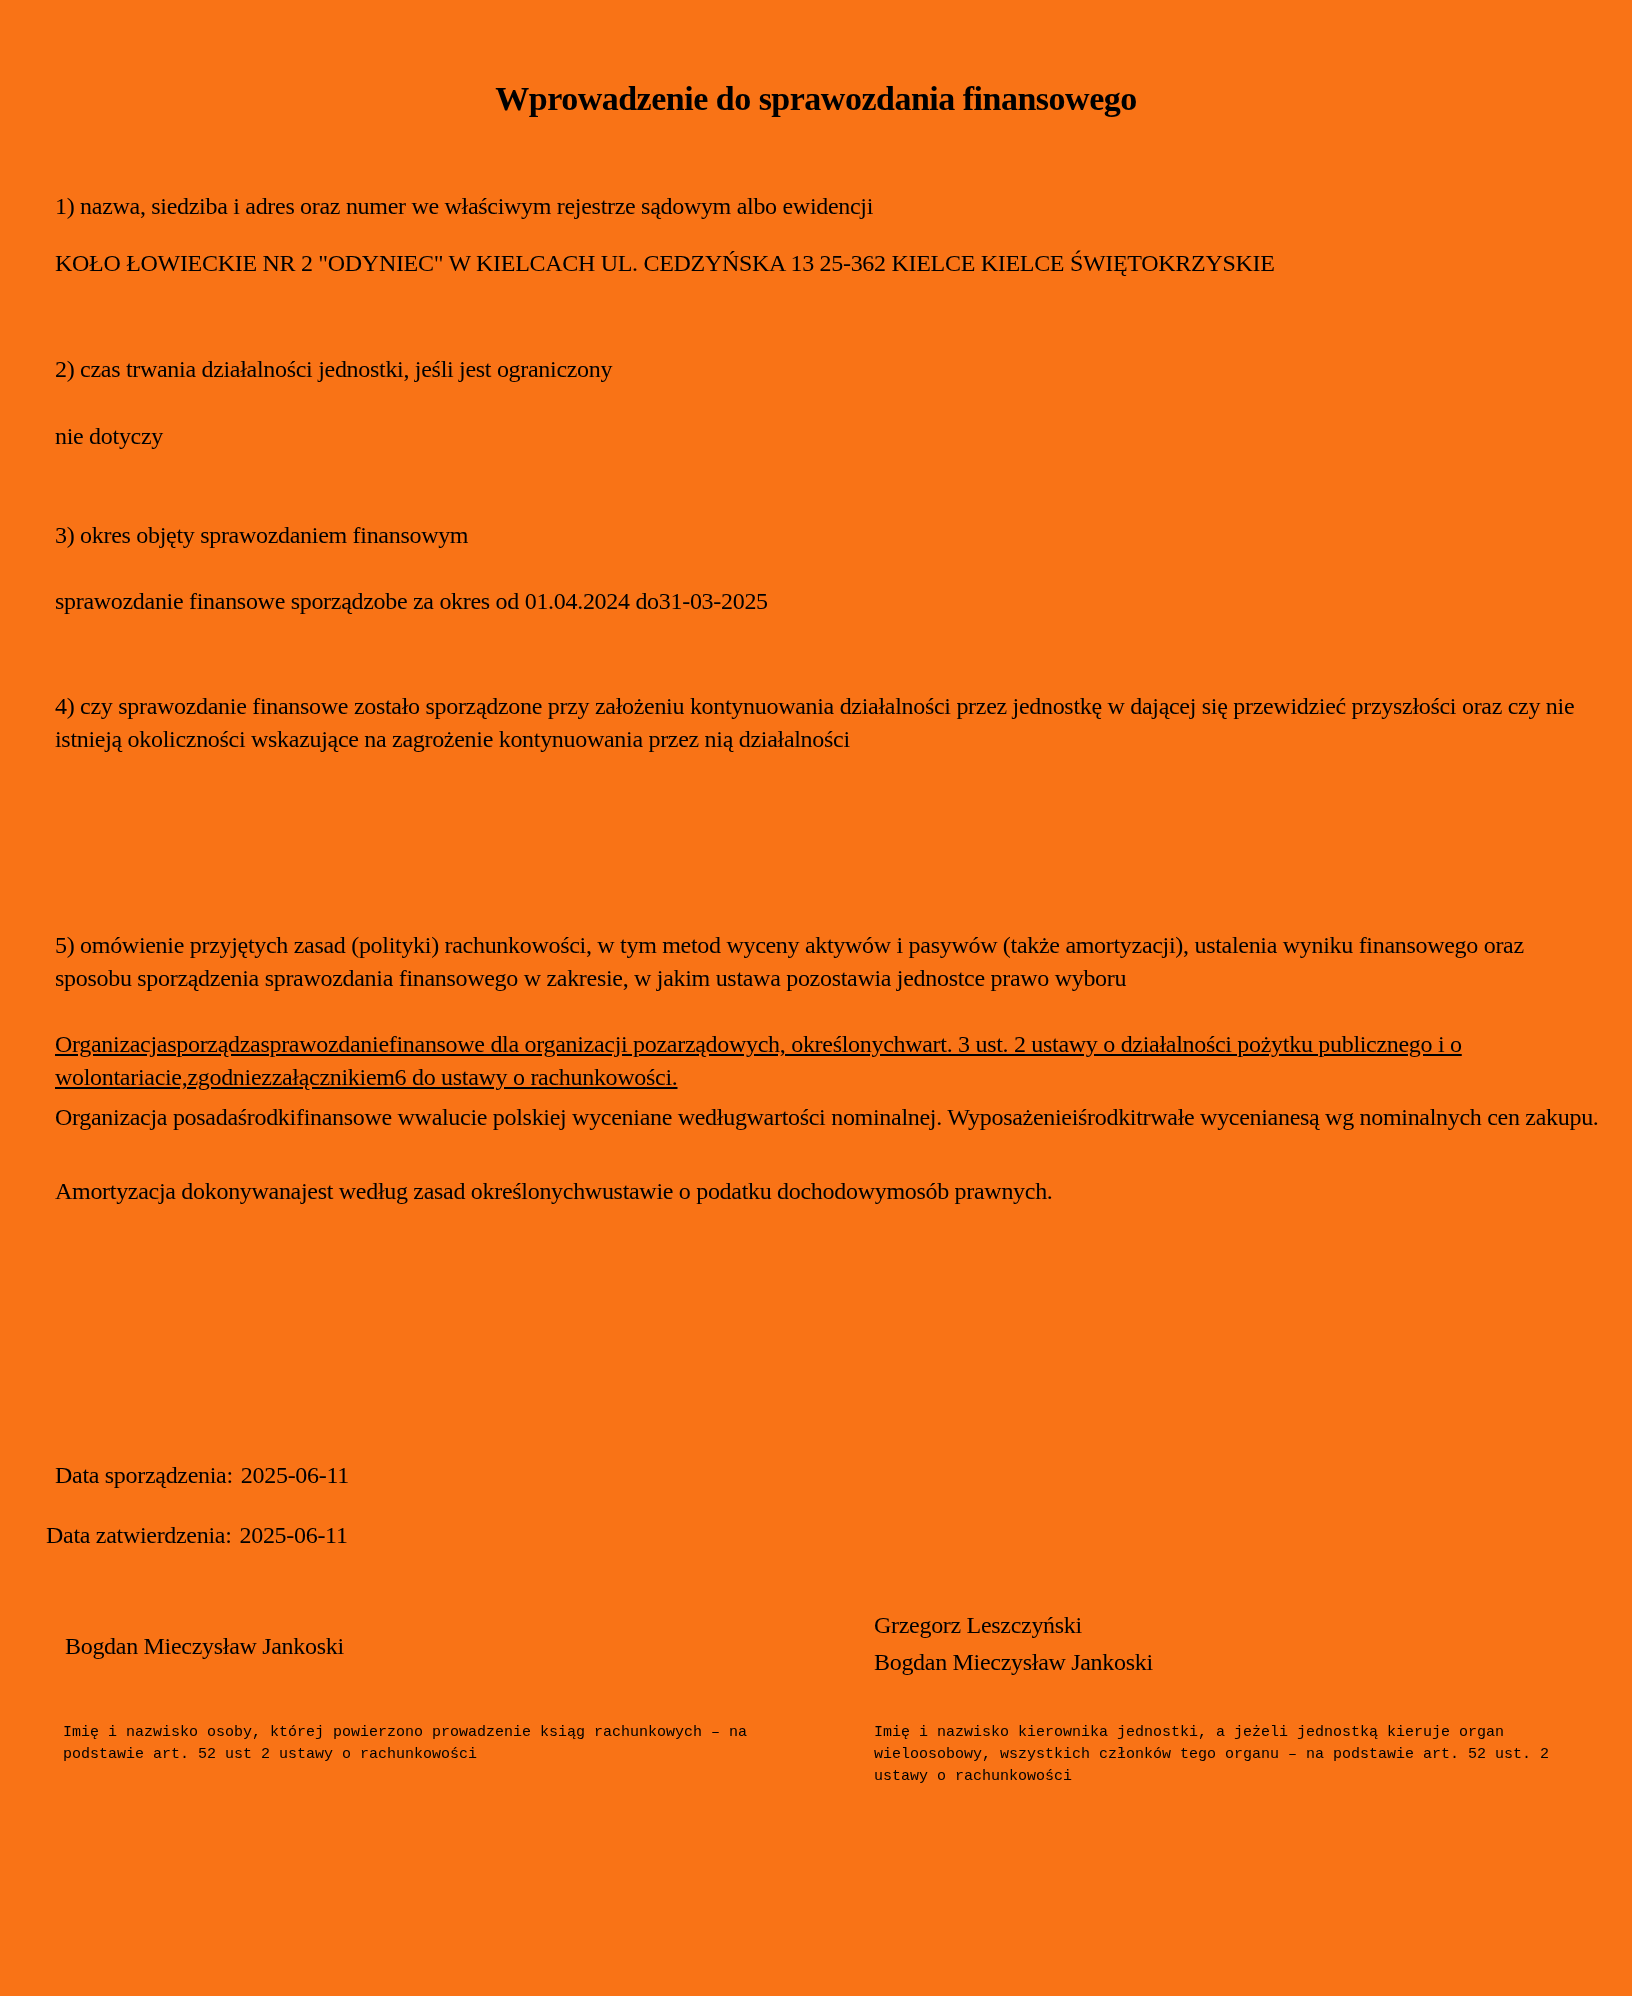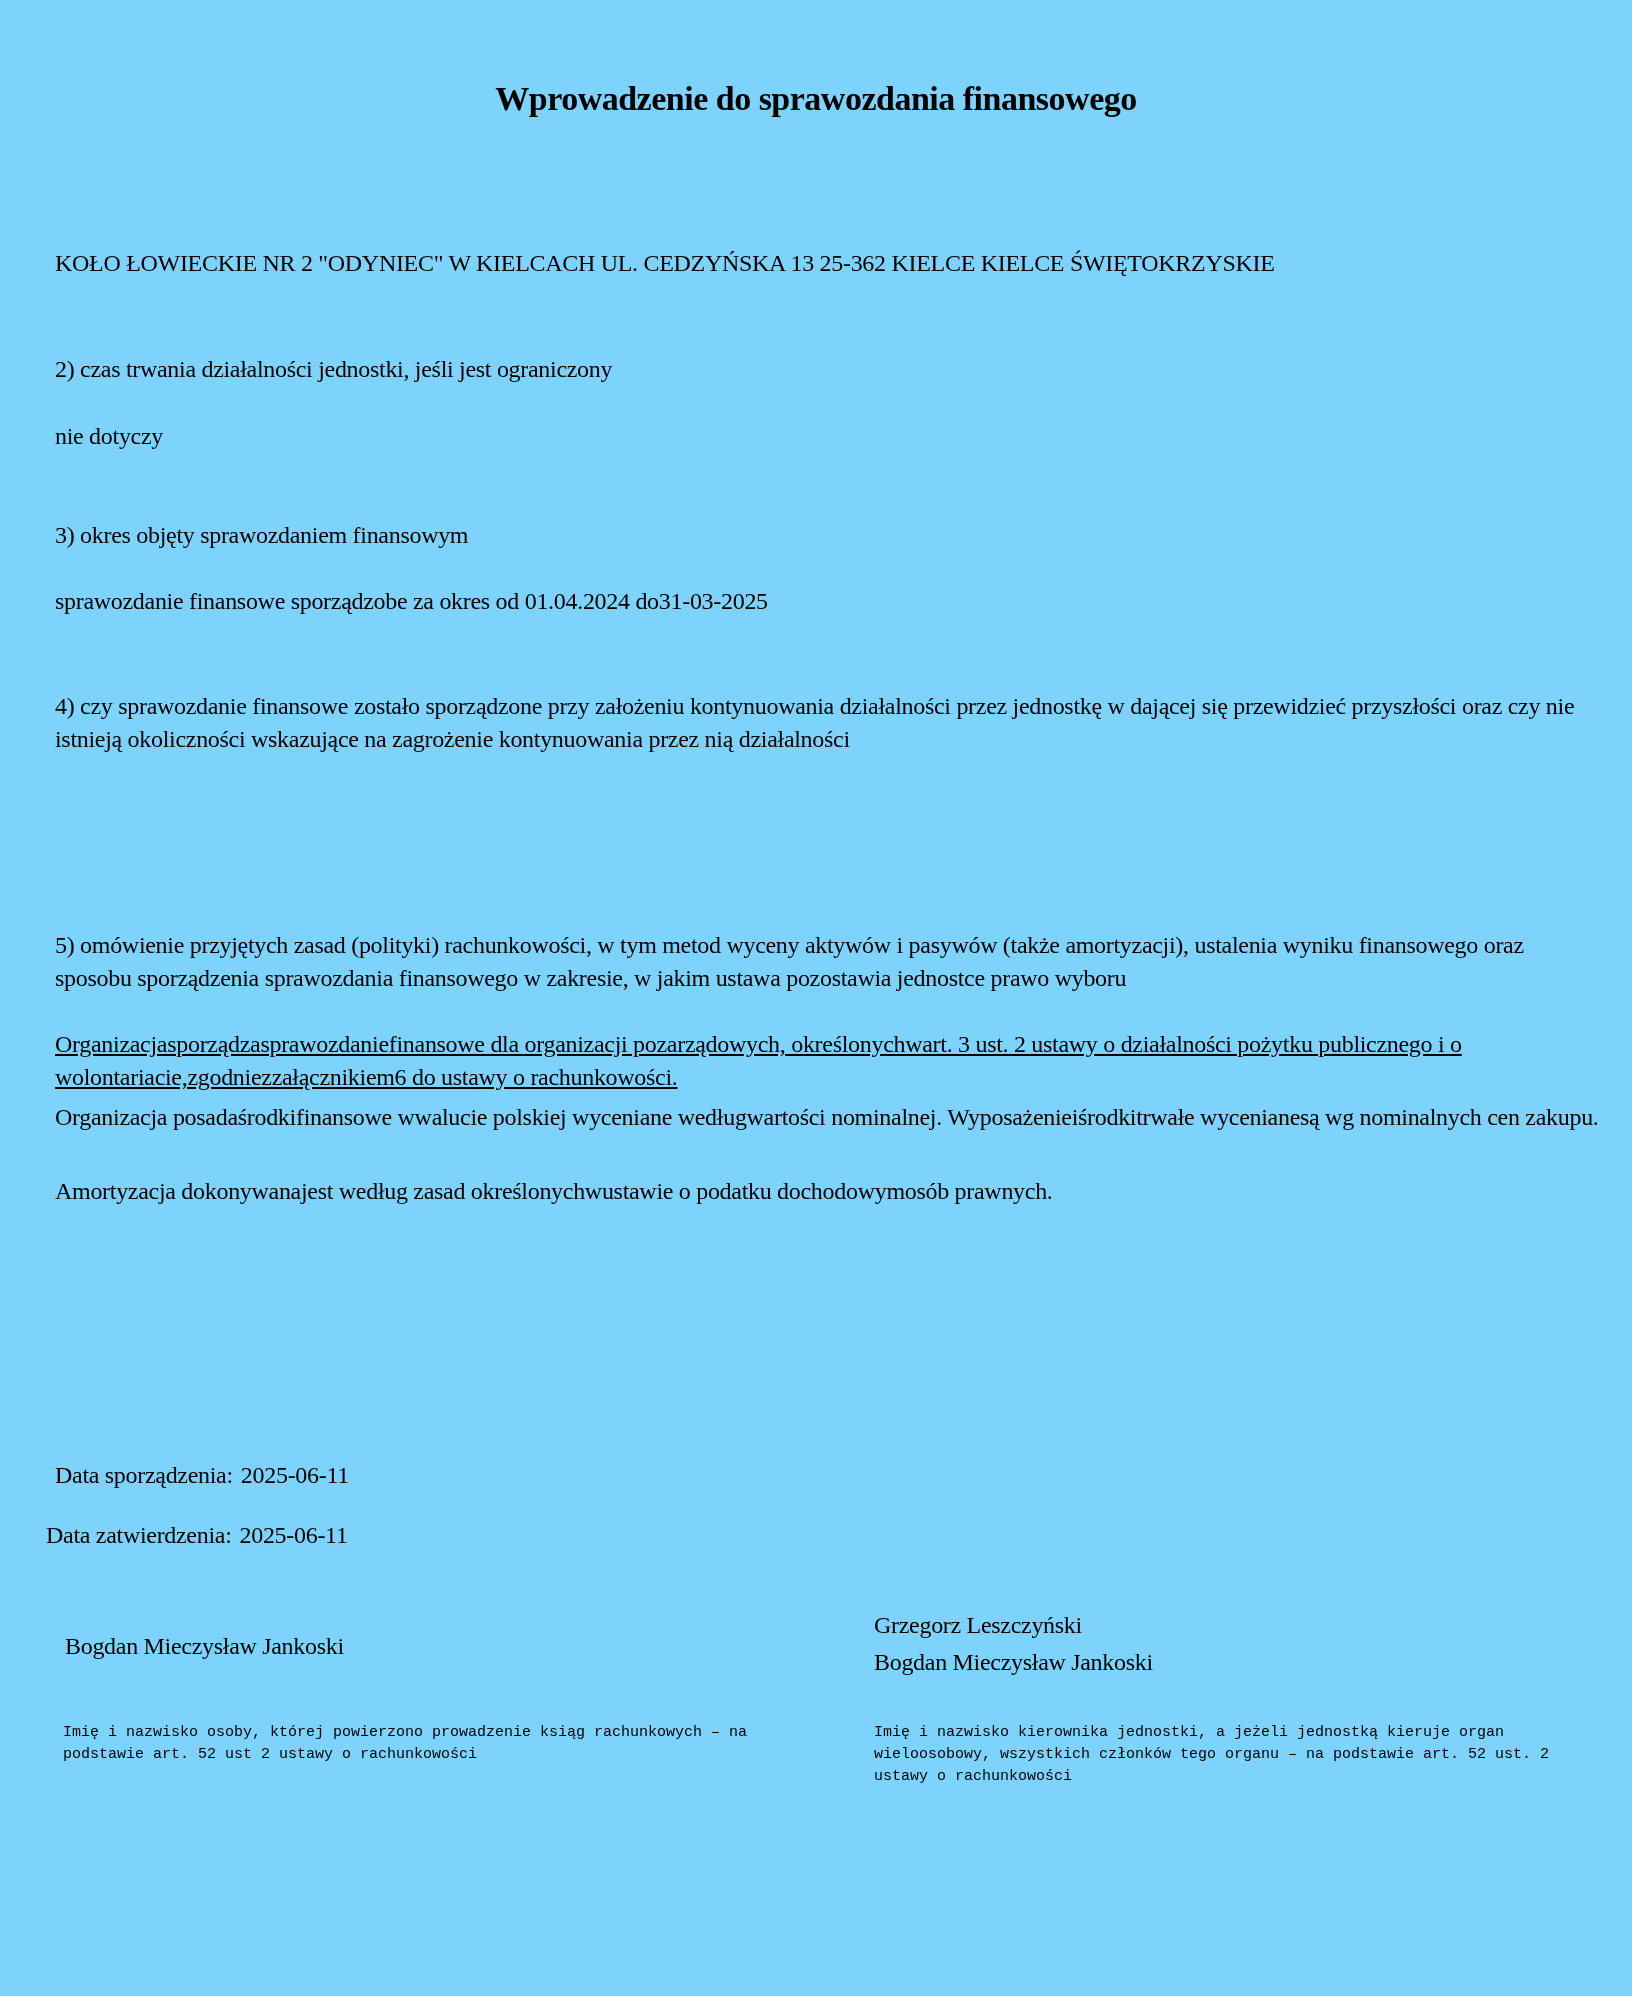--- a/index.html
+++ b/index.html
@@ -11,7 +11,7 @@
     position: relative;
     width: 1632px;
     height: 1996px;
-    background: #7dd3fc;
+    background: #f97316;
     overflow: hidden;
   }
   .txt {

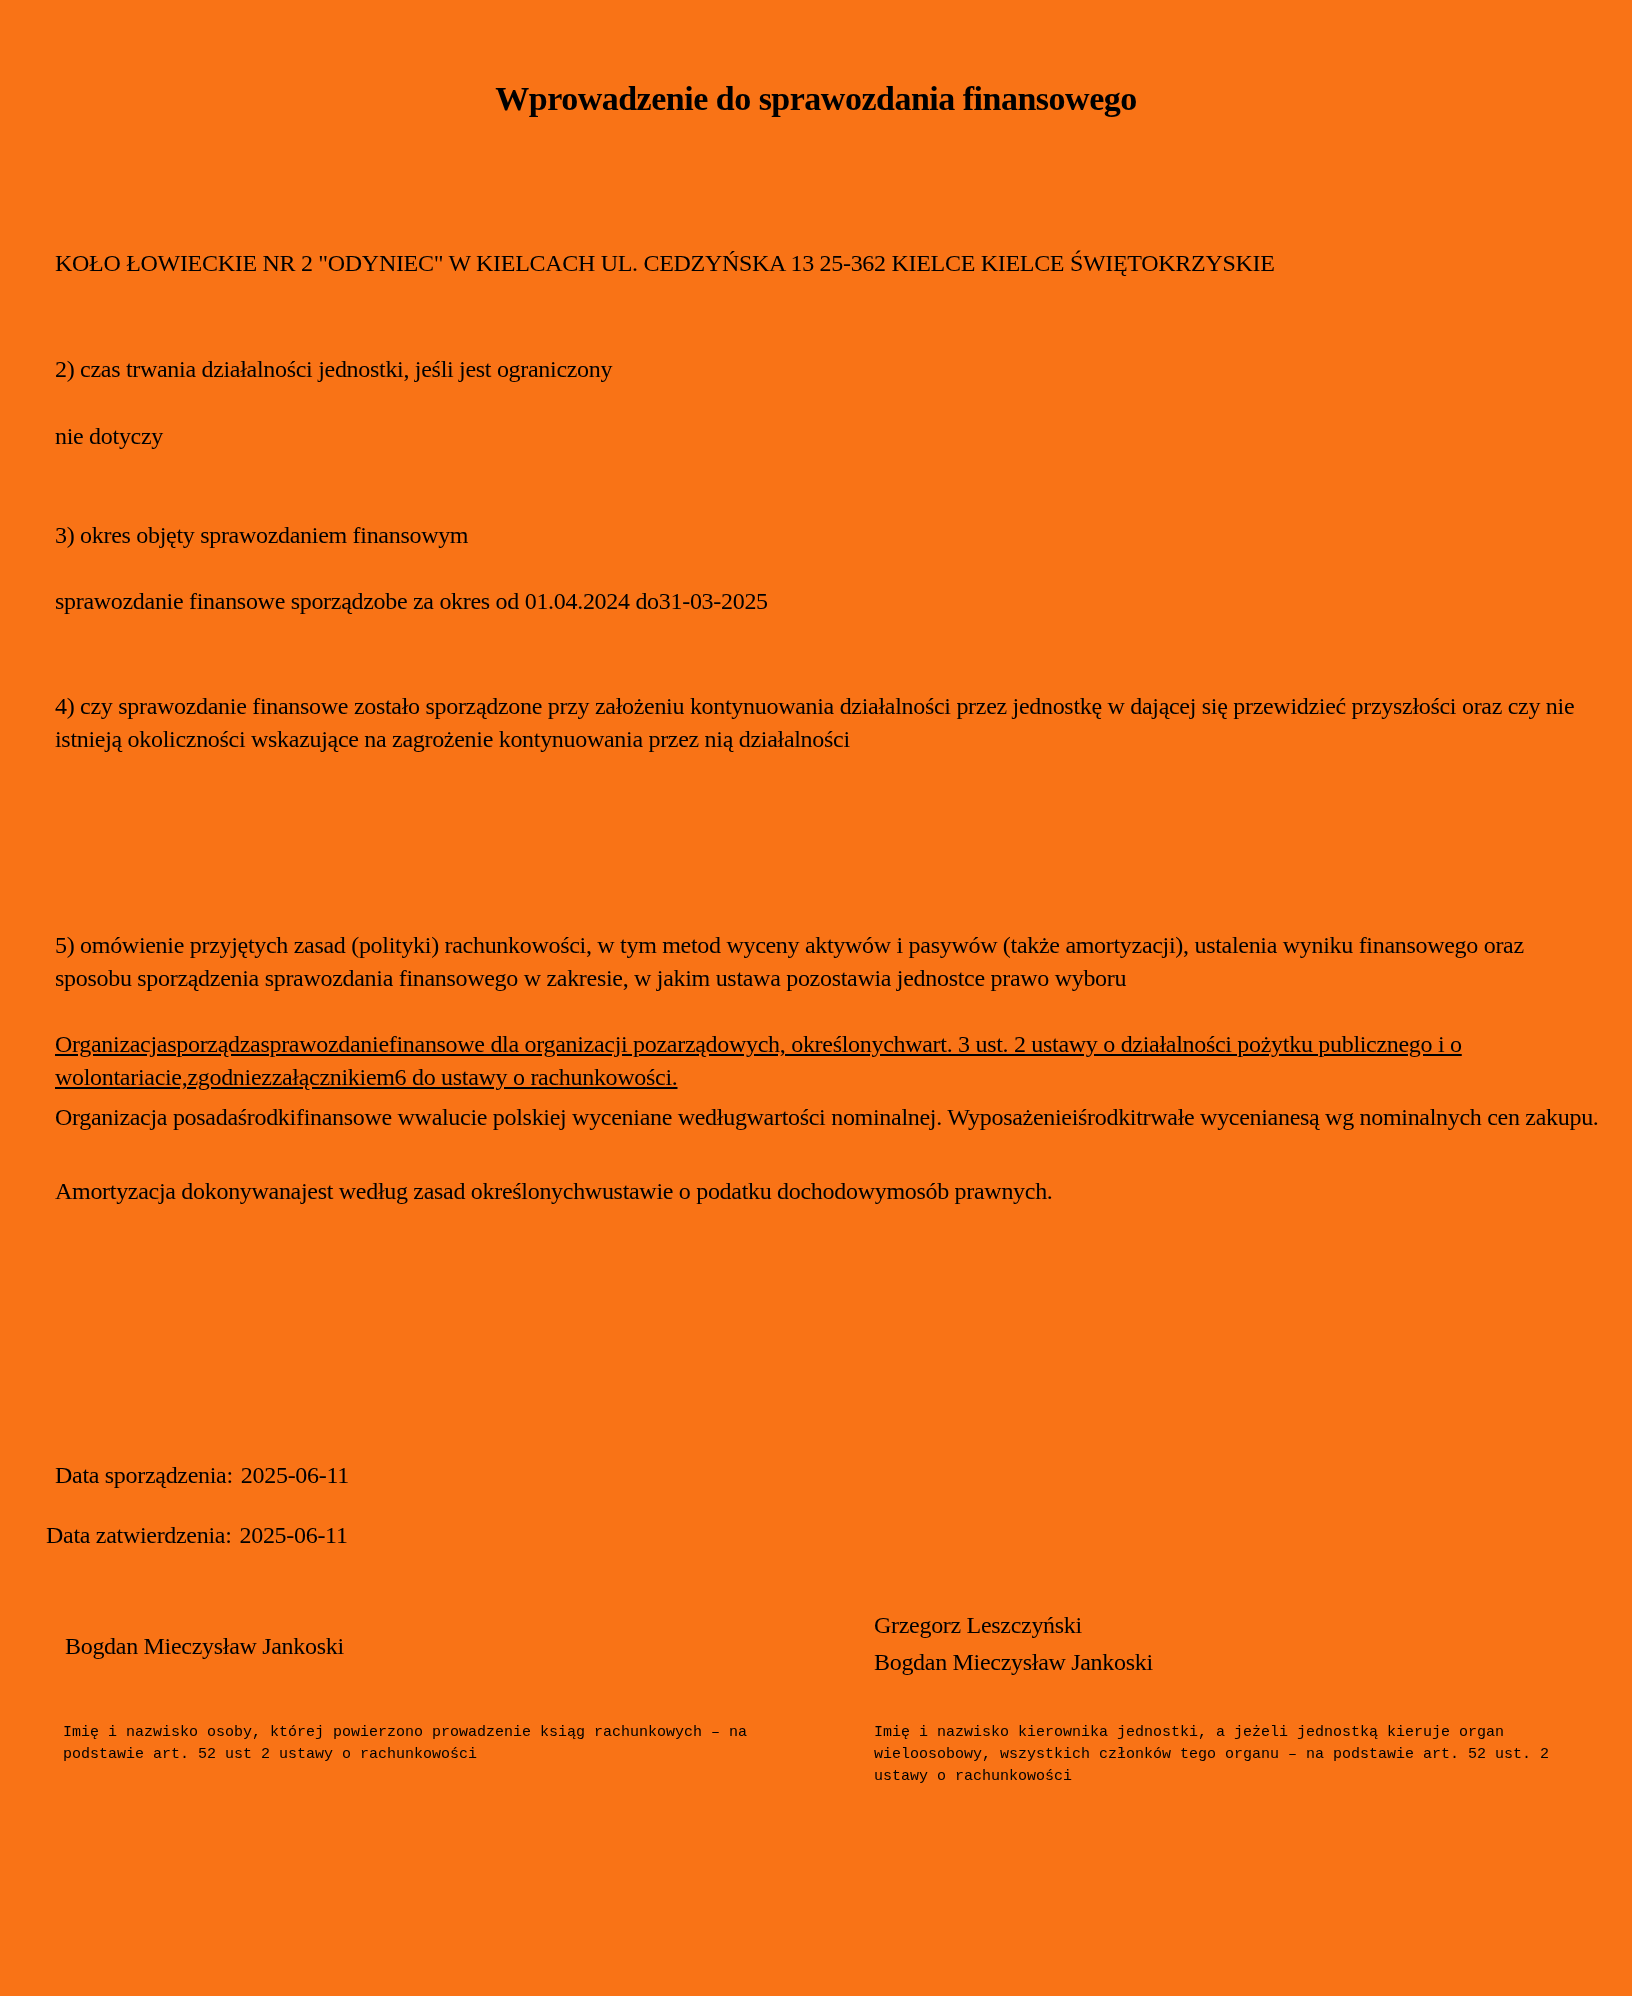--- a/index.html
+++ b/index.html
@@ -50,6 +50,7 @@
 
   <h1 class="txt doc-title">Wprowadzenie do sprawozdania finansowego</h1>
 
+  <div class="txt body-block" style="top:190px;">1) nazwa, siedziba i adres oraz numer we właściwym rejestrze sądowym albo ewidencji</div>
   <div class="txt body-block" style="top:247px;">KOŁO ŁOWIECKIE NR 2 "ODYNIEC" W KIELCACH UL. CEDZYŃSKA 13 25-362 KIELCE KIELCE ŚWIĘTOKRZYSKIE</div>
 
   <div class="txt body-block" style="top:353px;">2) czas trwania działalności jednostki, jeśli jest ograniczony</div>

